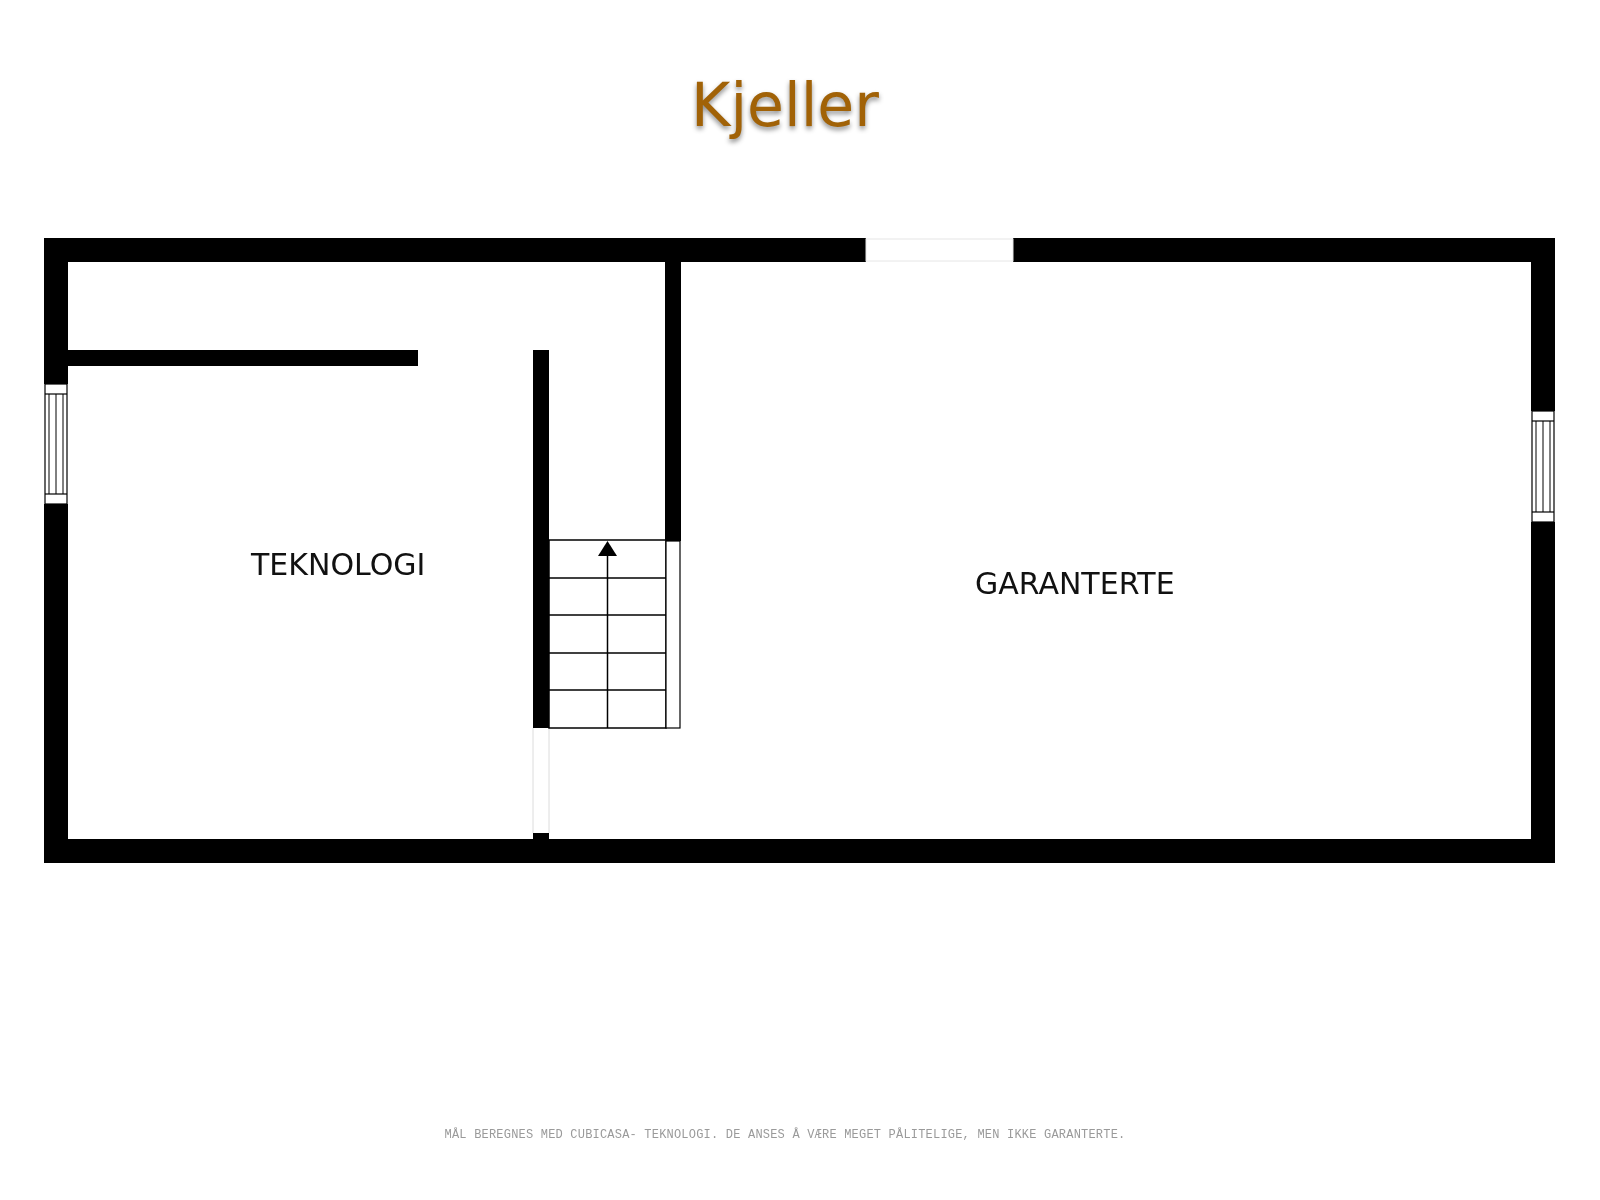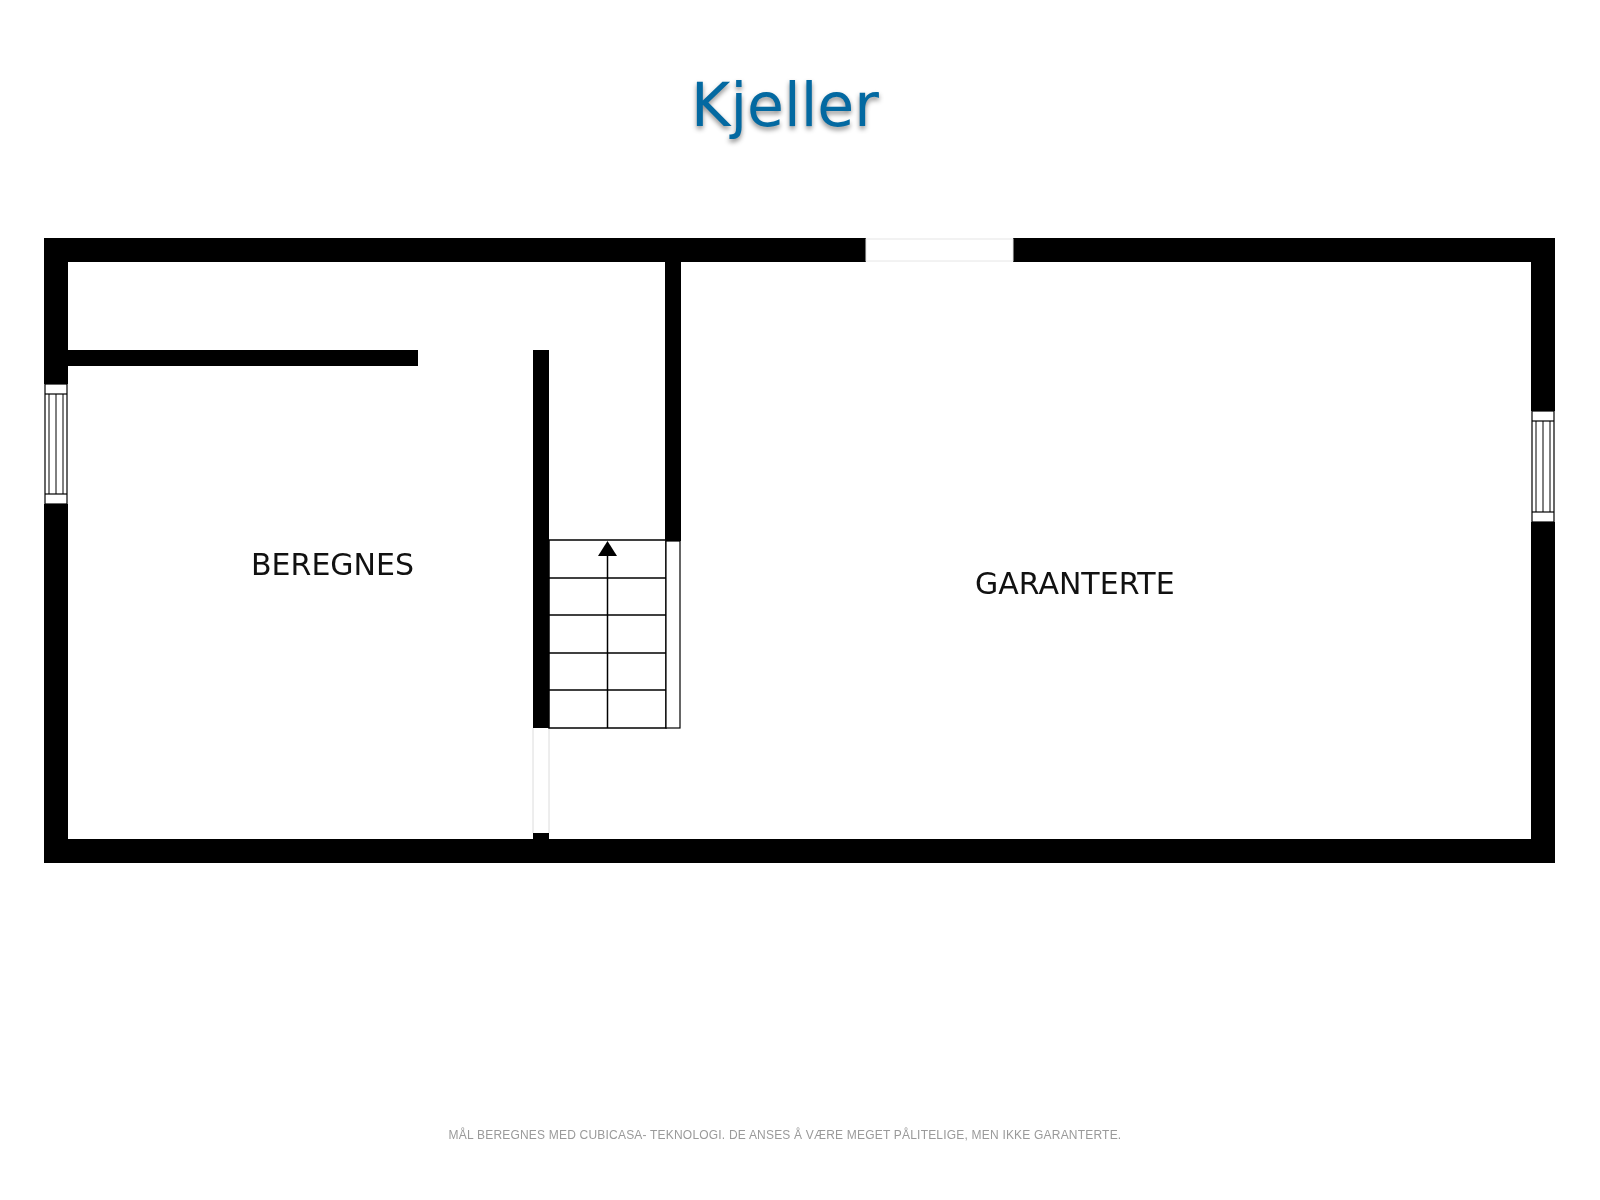--- a/index.html
+++ b/index.html
@@ -7,7 +7,7 @@
     .title {
       position: absolute; left: 0; top: 70px; width: 1570px; text-align: center;
       font-family: "DejaVu Sans", sans-serif; font-size: 60px; font-weight: normal;
-      color: #0369a1; text-shadow: 0 3px 5px rgba(0,0,0,0.45); letter-spacing: 0px;
+      color: #a16207; text-shadow: 0 3px 5px rgba(0,0,0,0.45); letter-spacing: 0px;
     }
     svg.plan { position: absolute; left: 0; top: 0; }
     .room-label {

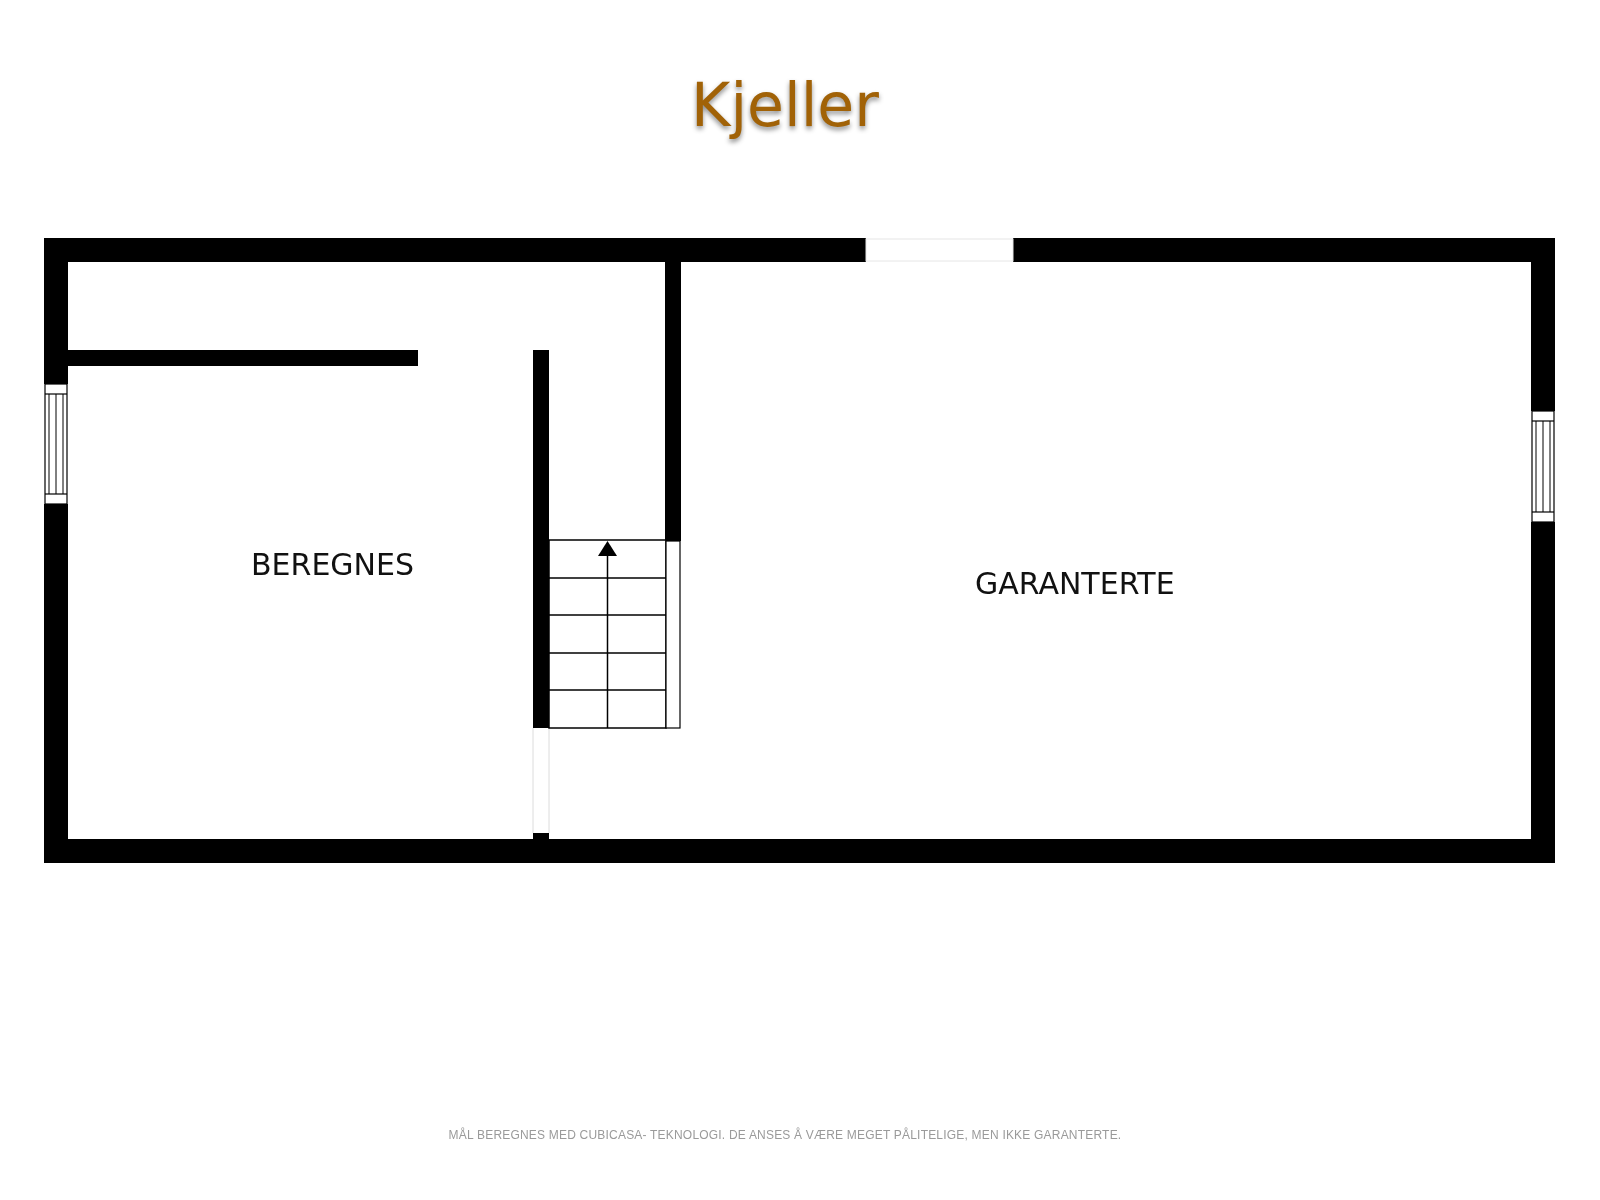--- a/index.html
+++ b/index.html
@@ -91,7 +91,7 @@
   <polygon points="607.5,541 598,556 617,556" fill="#000"></polygon>
 </svg>
 
-<div class="room-label" style="left:251px; top:547px;">BEREGNES</div>
+<div class="room-label" style="left:251px; top:547px;">TEKNOLOGI</div>
 <div class="room-label" style="left:975px; top:566px;">GARANTERTE</div>
 
 <div class="footer">MÅL BEREGNES MED CUBICASA- TEKNOLOGI. DE ANSES Å VÆRE MEGET PÅLITELIGE, MEN IKKE GARANTERTE.</div>

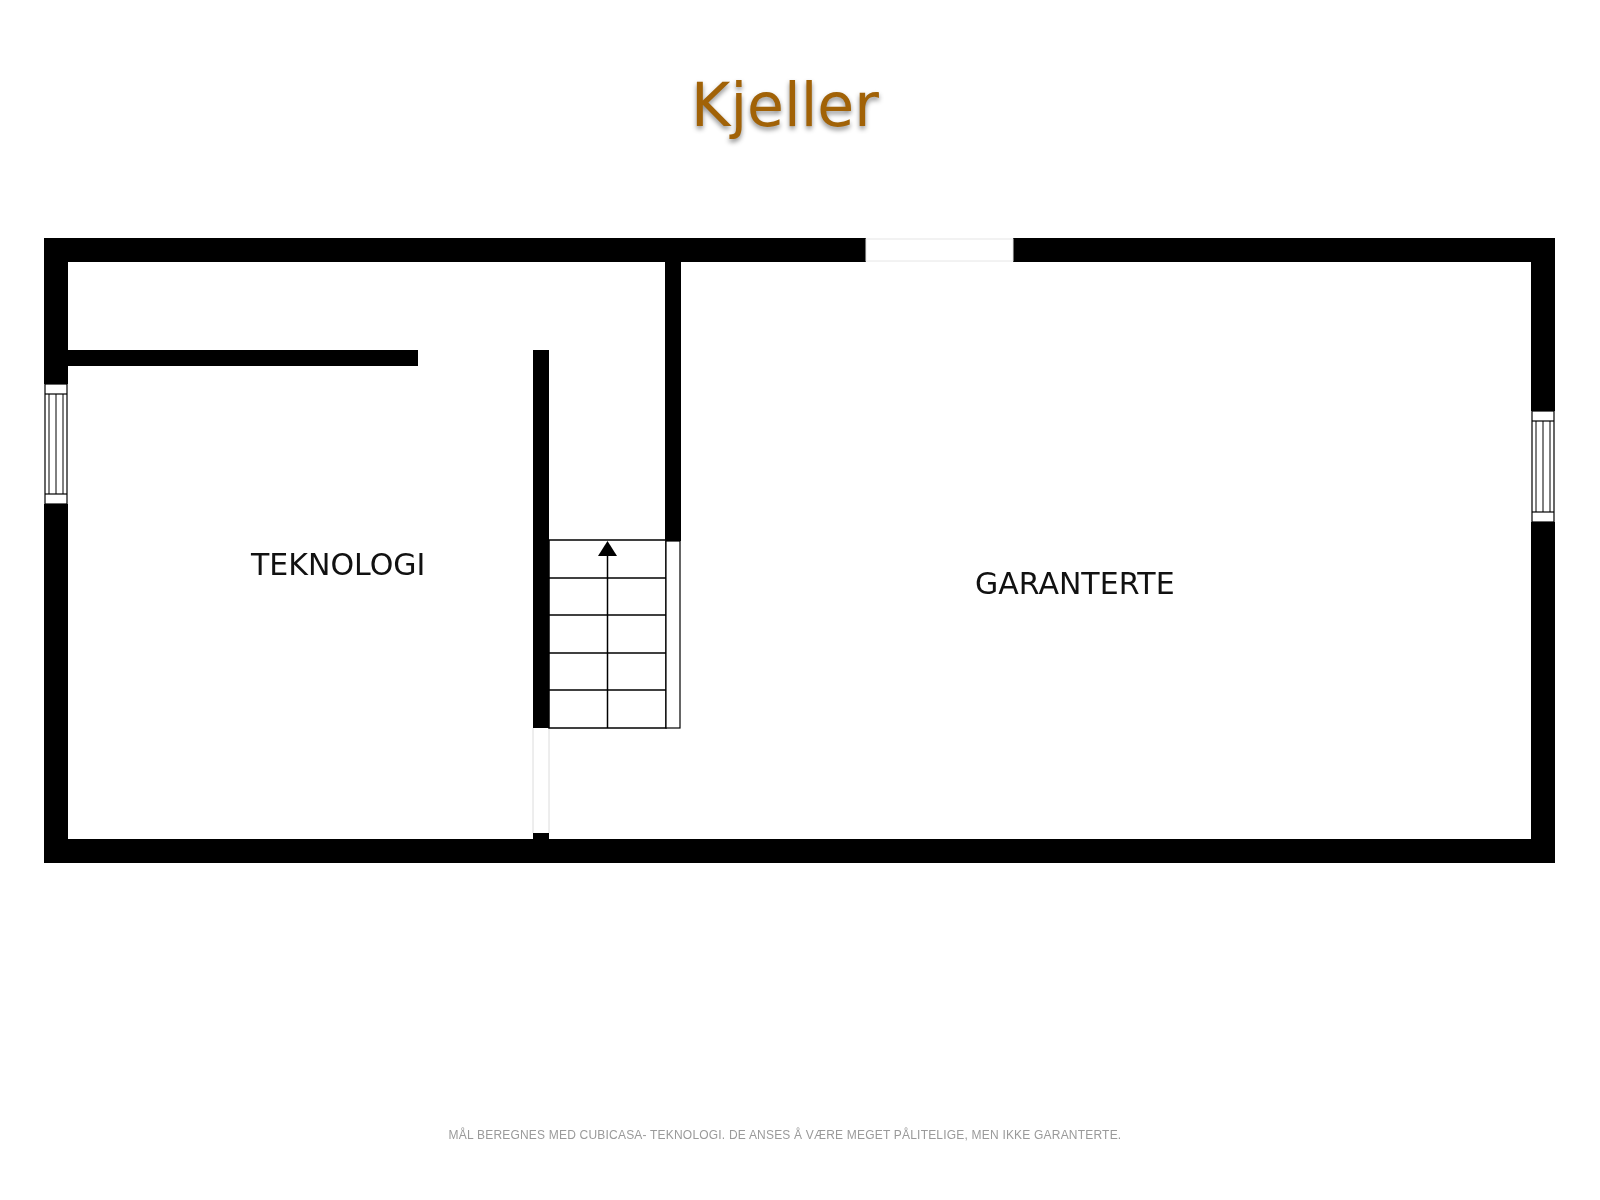--- a/index.html
+++ b/index.html
@@ -16,7 +16,7 @@
     }
     .footer {
       position: absolute; left: 0; top: 1128px; width: 1570px; text-align: center;
-      font-family: Liberation Sans, sans-serif; font-size: 12px; color: #9a9a9a; letter-spacing: 0.2px;
+      font-family: Liberation Mono, monospace; font-size: 12px; color: #9a9a9a; letter-spacing: 0.2px;
     }
   </style>
 </head>

